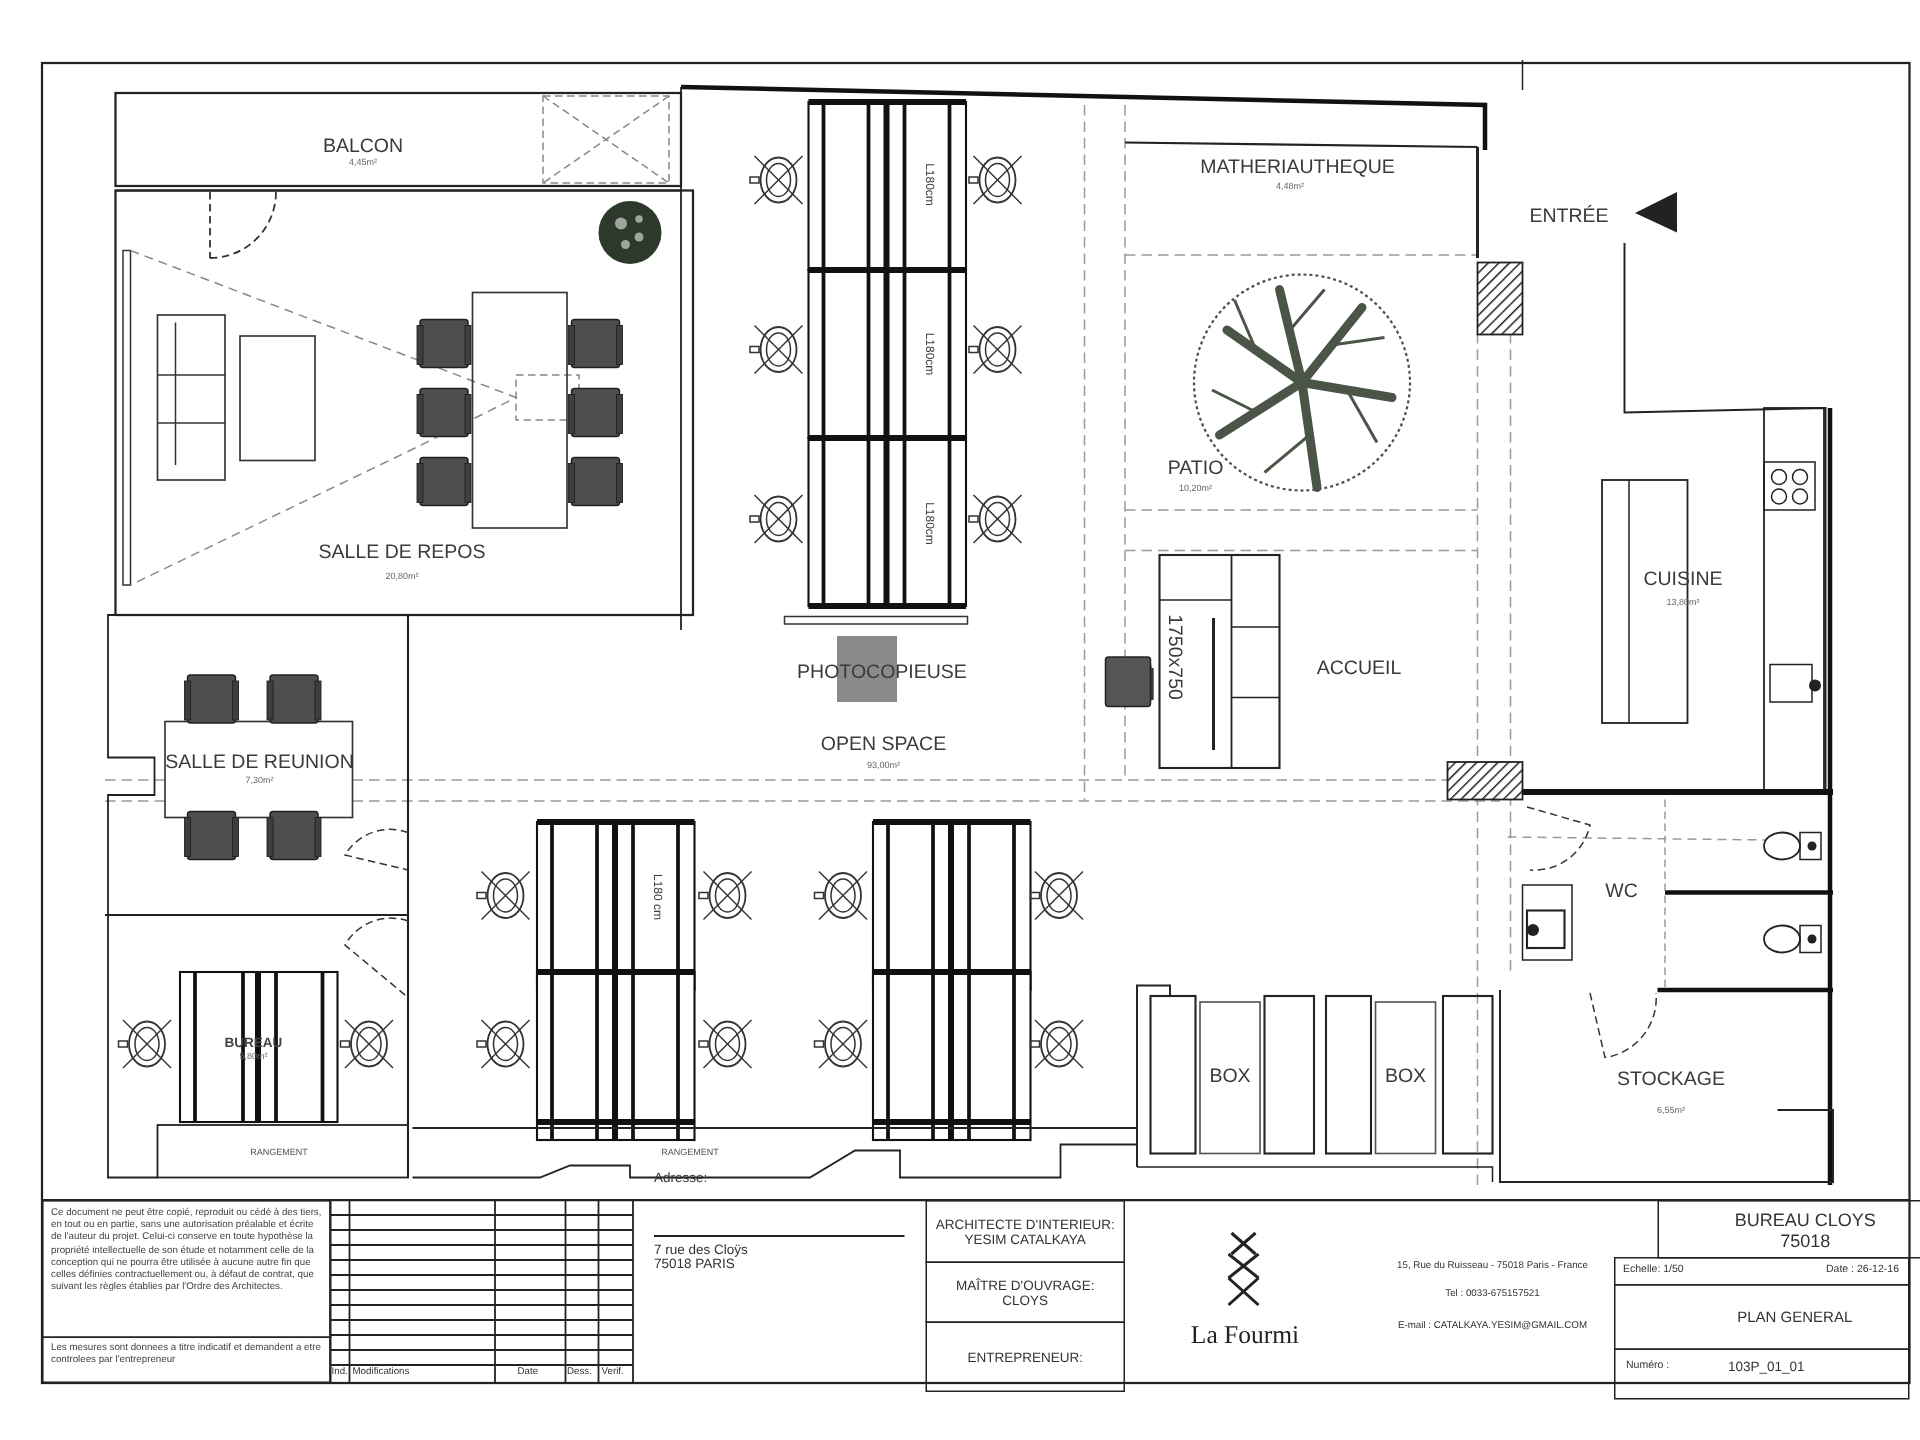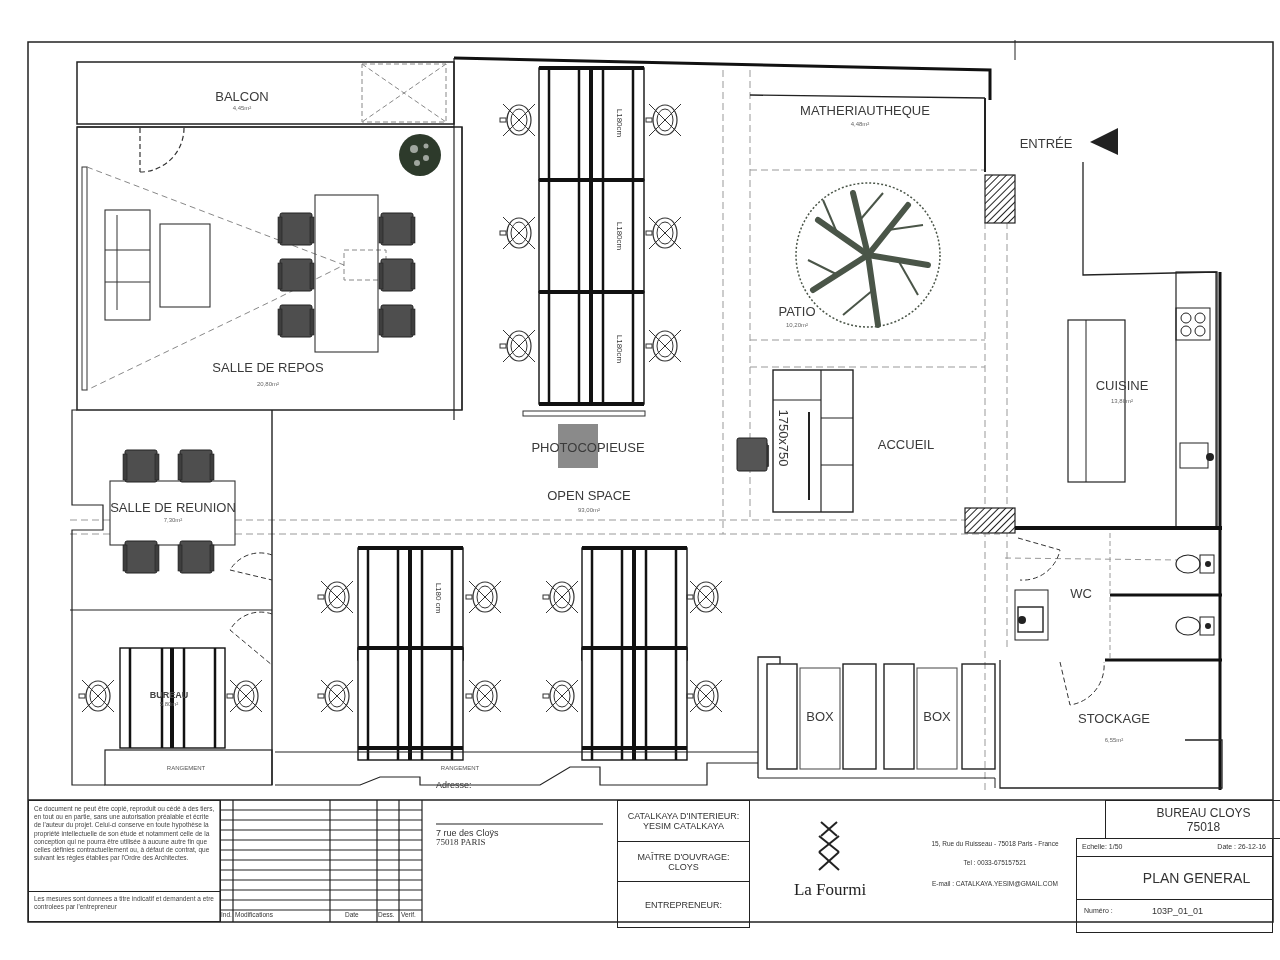--- a/index.html
+++ b/index.html
@@ -336,7 +336,7 @@
 <div class="tb" style="left:436px;top:838px;font-size:9px;line-height:9px;font-family:Liberation Serif, serif;">75018 PARIS</div>
 
 <div class="cell center" style="left:617px;top:800px;width:133px;height:42px;">
-  <div class="small">CATALKAYA D'INTERIEUR:</div>
+  <div class="small">ARCHITECTE D'INTERIEUR:</div>
   <div class="small">YESIM CATALKAYA</div>
 </div>
 <div class="cell center" style="left:617px;top:841px;width:133px;height:41px;">

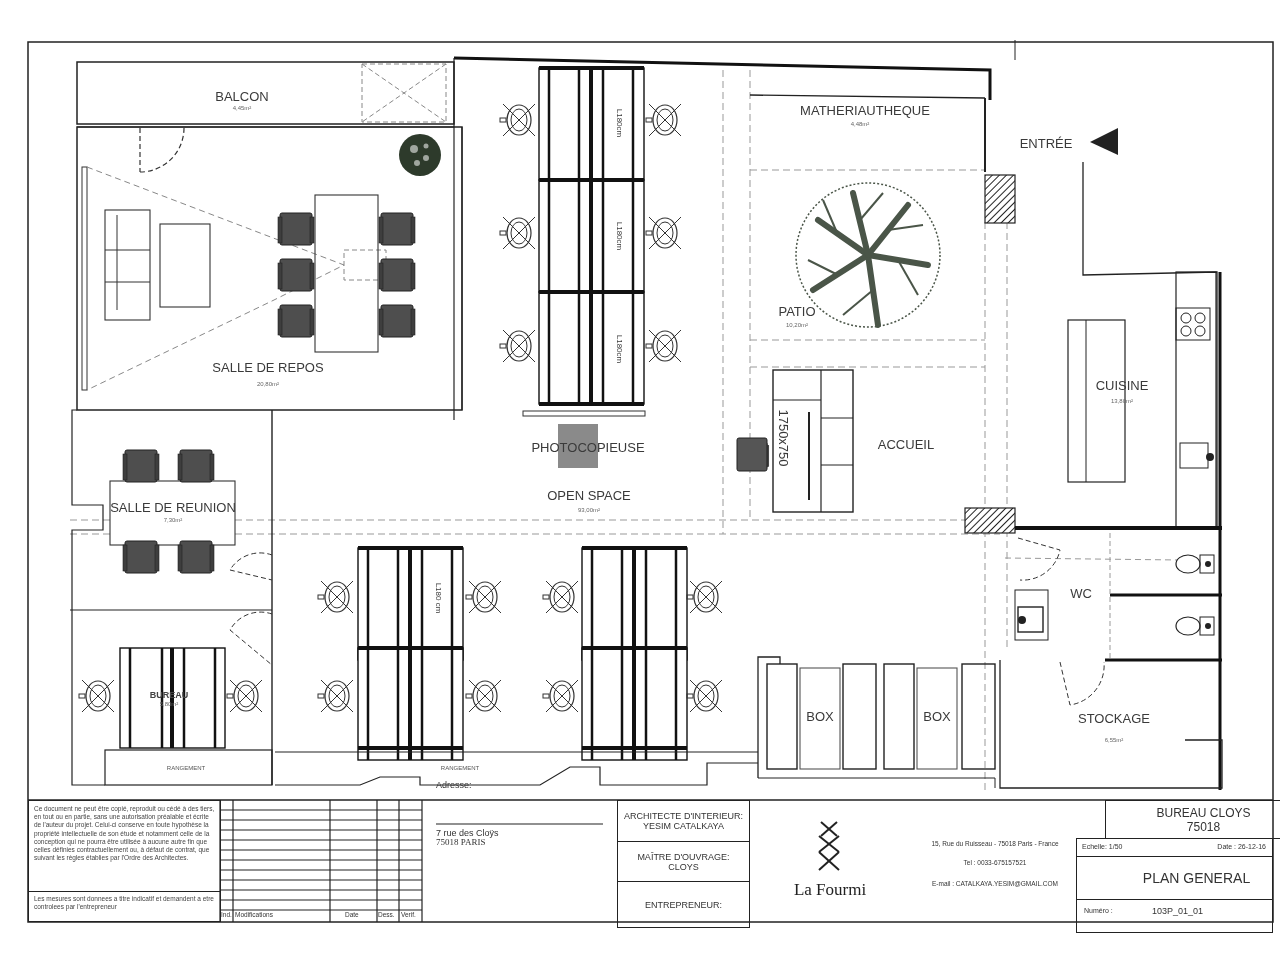--- a/index.html
+++ b/index.html
@@ -333,7 +333,7 @@
 
 <div class="tb" style="left:436px;top:780px;font-size:9px;">Adresse:</div>
 <div class="tb" style="left:436px;top:829px;font-size:9px;line-height:9px;">7 rue des Cloÿs</div>
-<div class="tb" style="left:436px;top:838px;font-size:9px;line-height:9px;font-family:Liberation Serif, serif;">75018 PARIS</div>
+<div class="tb" style="left:436px;top:838px;font-size:9px;line-height:9px;">75018 PARIS</div>
 
 <div class="cell center" style="left:617px;top:800px;width:133px;height:42px;">
   <div class="small">ARCHITECTE D'INTERIEUR:</div>

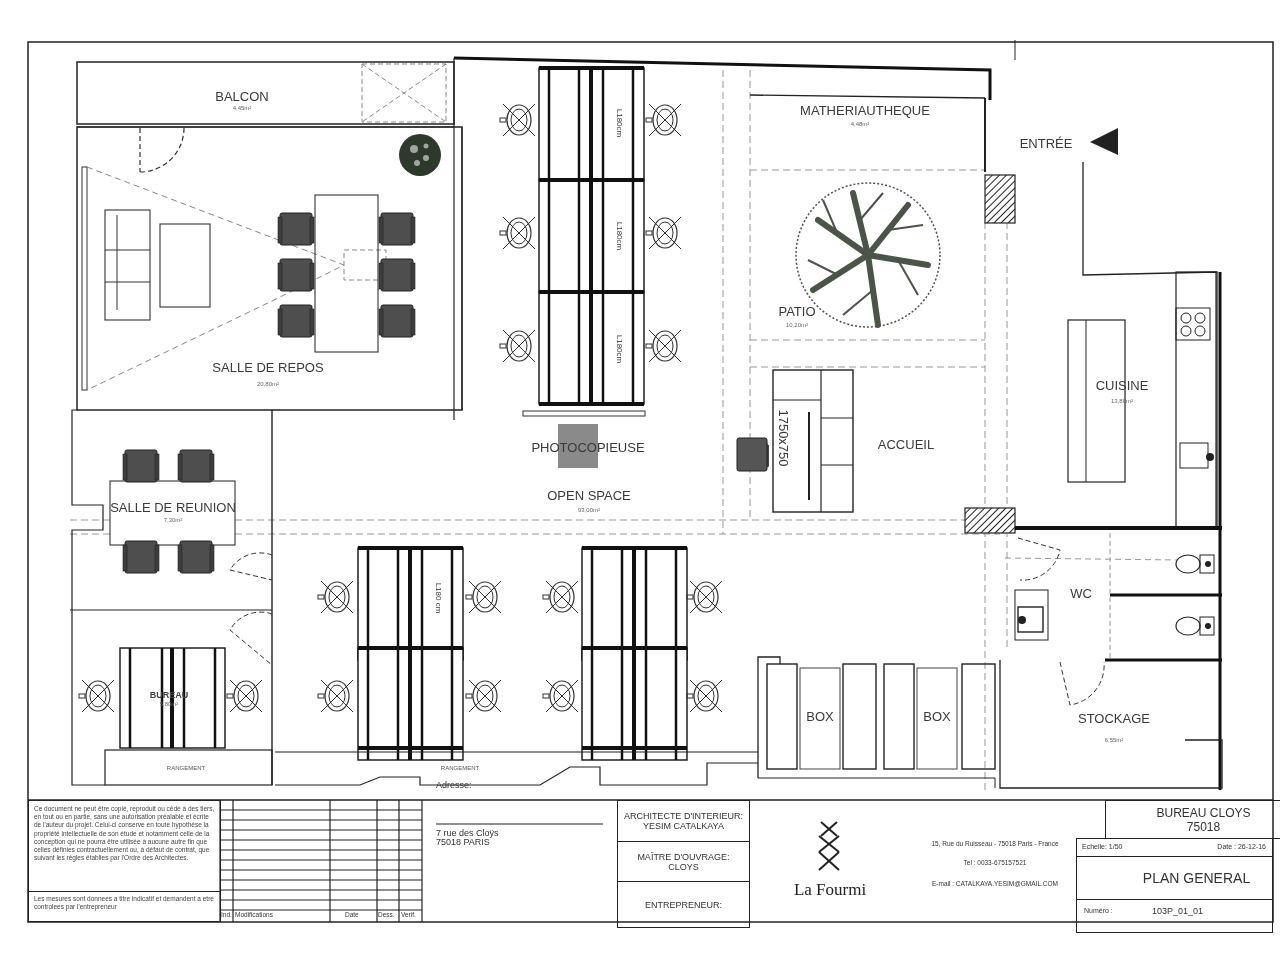--- a/index.html
+++ b/index.html
@@ -362,7 +362,7 @@
   <div class="tb" style="right:6px;top:4px;font-size:7px;">Date : 26-12-16</div>
 </div>
 <div class="cell center" style="left:1076px;top:856px;width:197px;height:44px;">
-  <div style="font-size:14px;padding-left:44px;">PLAN GENERAL</div>
+  <div style="font-size:10px;padding-left:44px;">PLAN GENERAL</div>
 </div>
 <div class="cell" style="left:1076px;top:899px;width:197px;height:34px;">
   <div class="tb" style="left:7px;top:7px;font-size:7px;">Numéro :</div>

